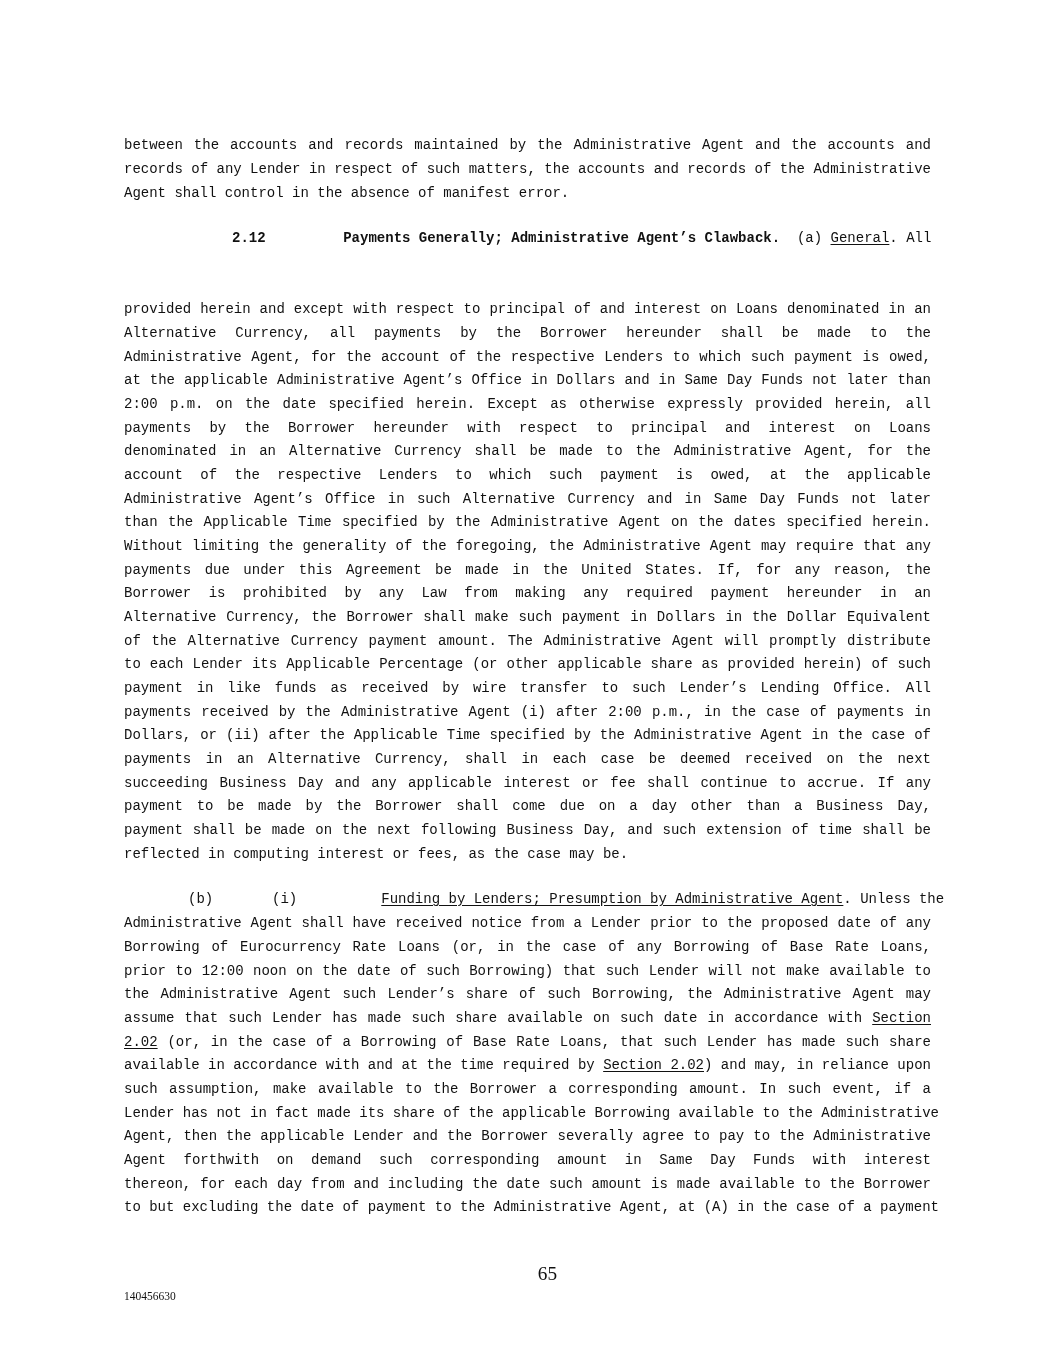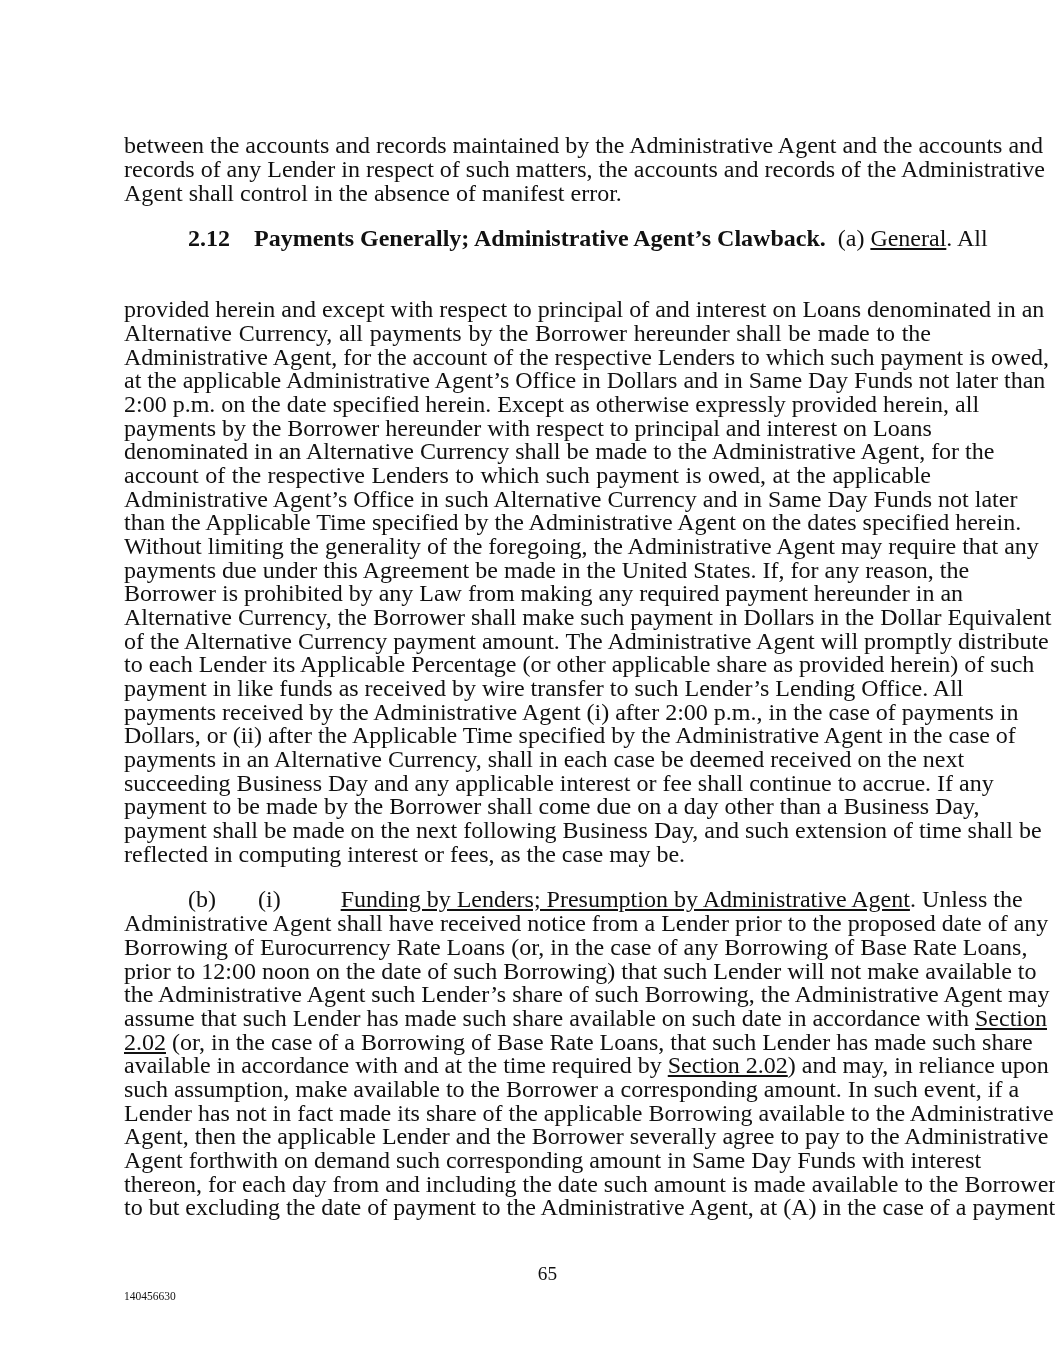--- a/index.html
+++ b/index.html
@@ -11,8 +11,8 @@
   }
   .line {
     position: absolute; left: 124px; width: 807px;
-    font-size: 24px; line-height: 23.6px; height: 23.6px;
-    white-space: nowrap; text-align: justify; text-align-last: justify;
+    font-size: 14px; line-height: 23.6px; height: 23.6px;
+    white-space: nowrap; text-align: justify; text-align-last: justify; font-family: Liberation Mono, monospace;
   }
   .line.last { text-align-last: left; }
   .u { text-decoration: underline; text-underline-offset: 2px; }

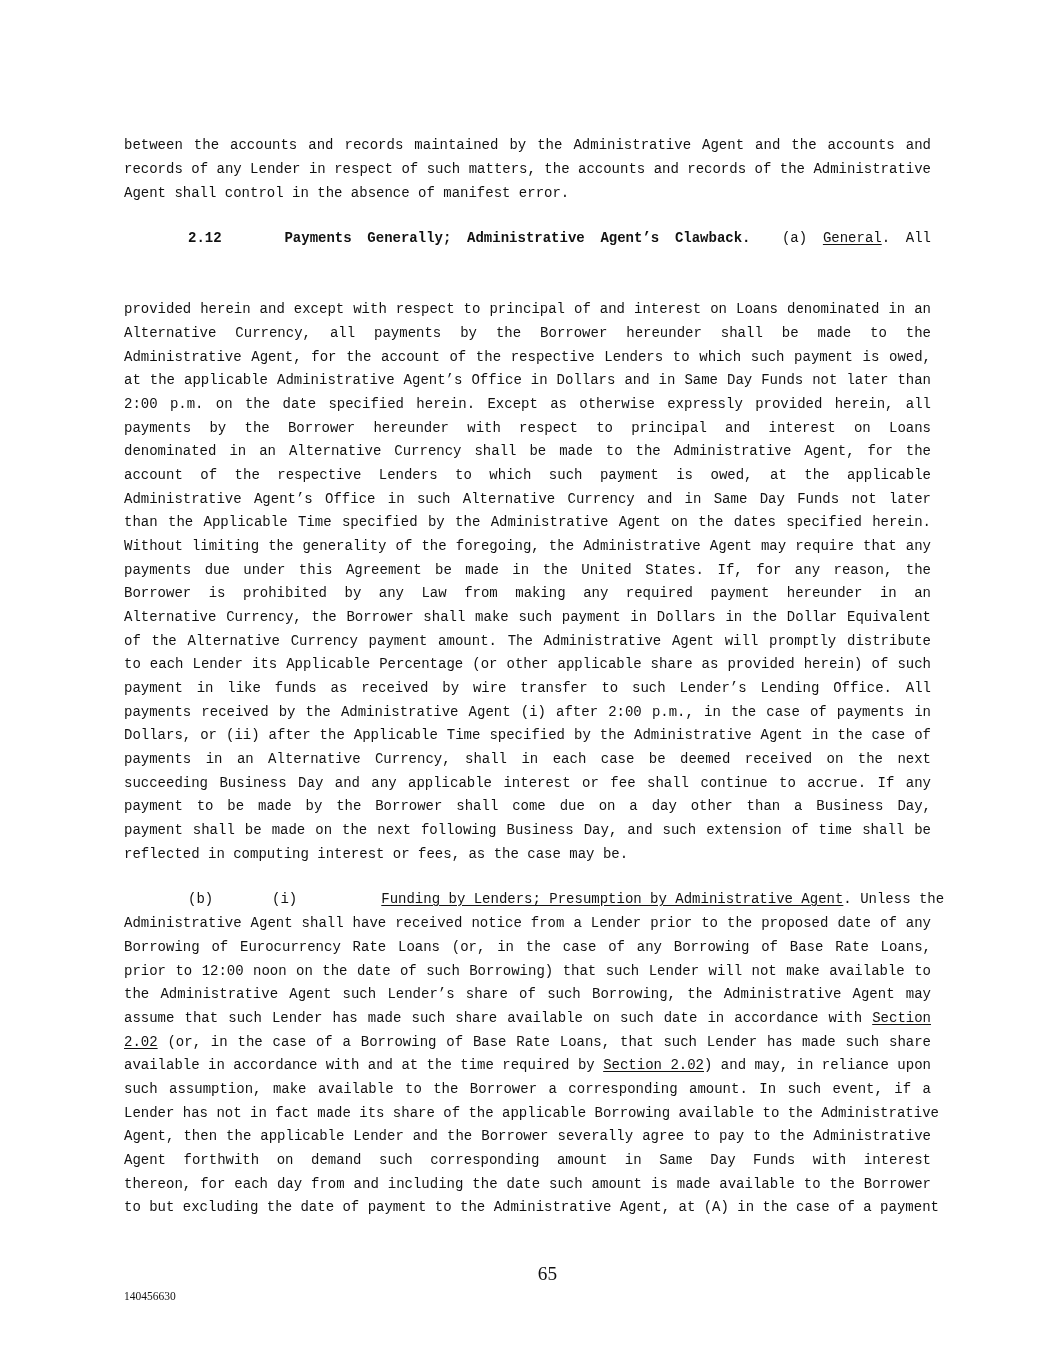--- a/index.html
+++ b/index.html
@@ -16,7 +16,7 @@
   }
   .line.last { text-align-last: left; }
   .u { text-decoration: underline; text-underline-offset: 2px; }
-  .b { font-weight: bold; }
+  .b { font-weight: bold; margin-left: 44px; }
   .page-number {
     position: absolute; top: 1263px; left: 0; width: 1055px; text-align: center;
     font-size: 19.3px;

